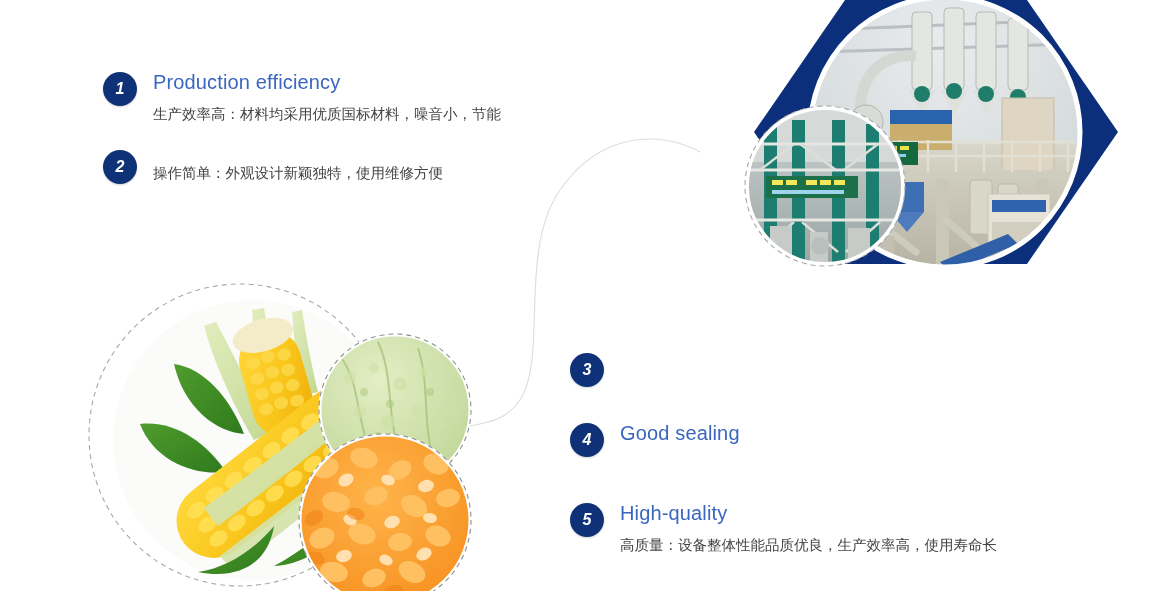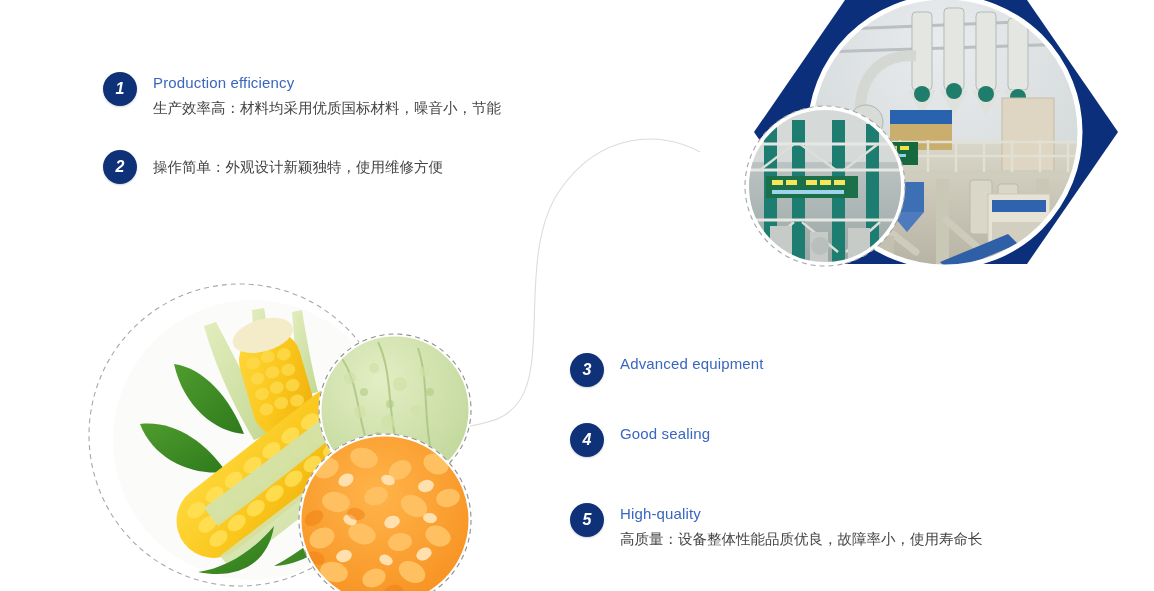--- a/index.html
+++ b/index.html
@@ -46,7 +46,7 @@
   }
   .feature-title {
     color: #3a66bf;
-    font-size: 15px;
+    font-size: 20px;
     line-height: 19px;
     letter-spacing: 0.15px;
     white-space: nowrap;

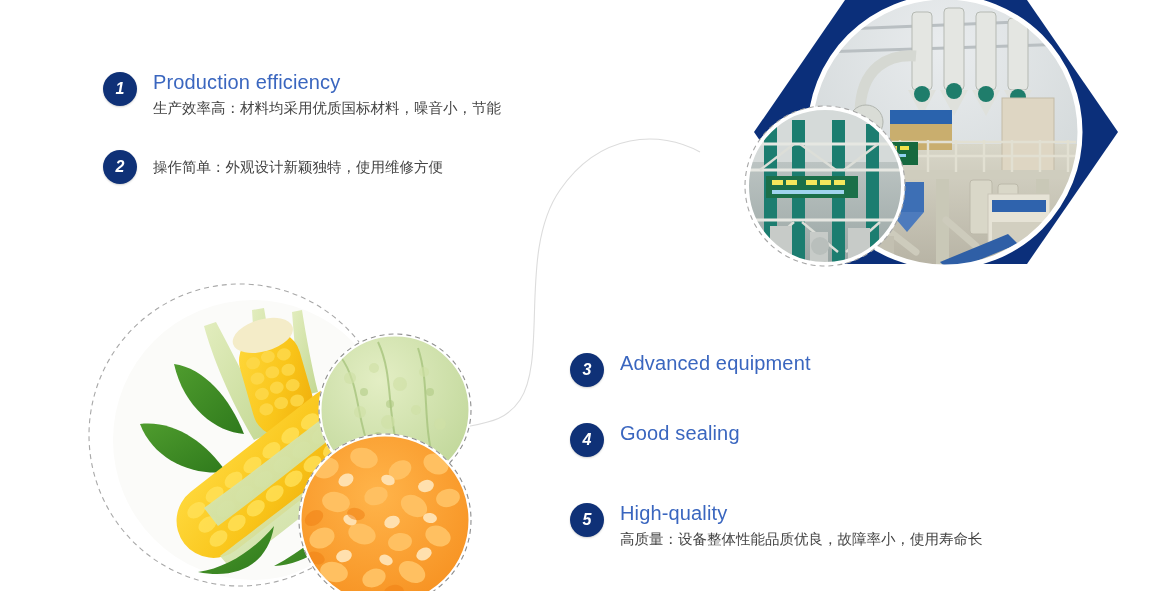--- a/index.html
+++ b/index.html
@@ -55,7 +55,7 @@
     color: #444444;
     font-size: 14.5px;
     line-height: 21px;
-    margin-top: 6px;
+    margin-top: 12px;
     white-space: nowrap;
   }
 

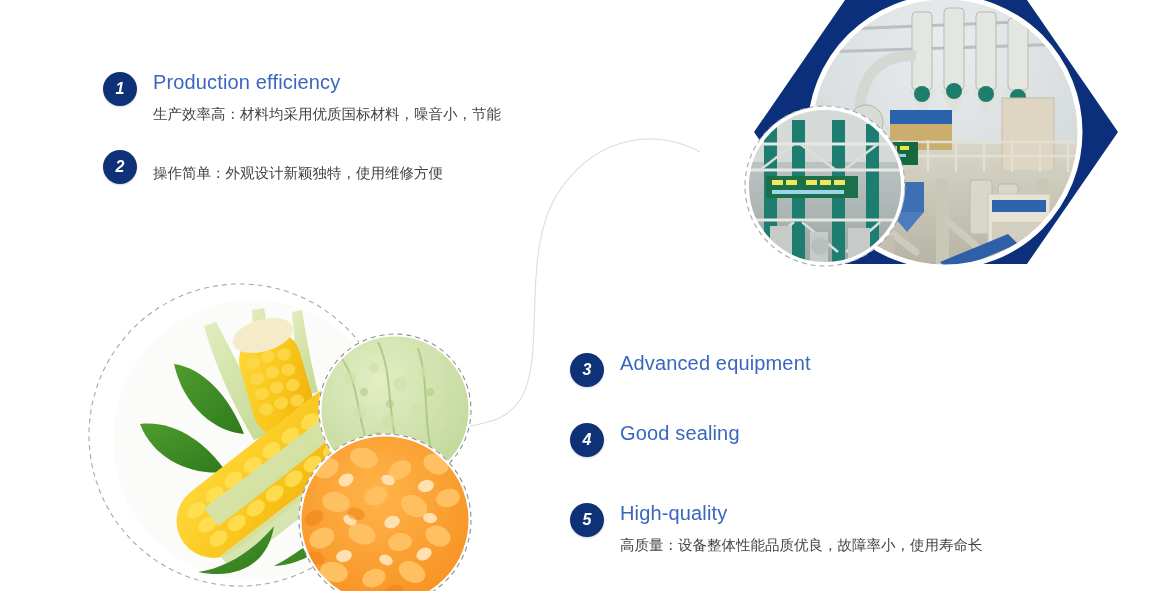--- a/index.html
+++ b/index.html
@@ -442,7 +442,6 @@
   <div class="feature" id="feature-3">
     <div class="num-circle">3</div>
     <div class="feature-text">
-      <div class="feature-title">Advanced equipment</div>
     </div>
   </div>
 

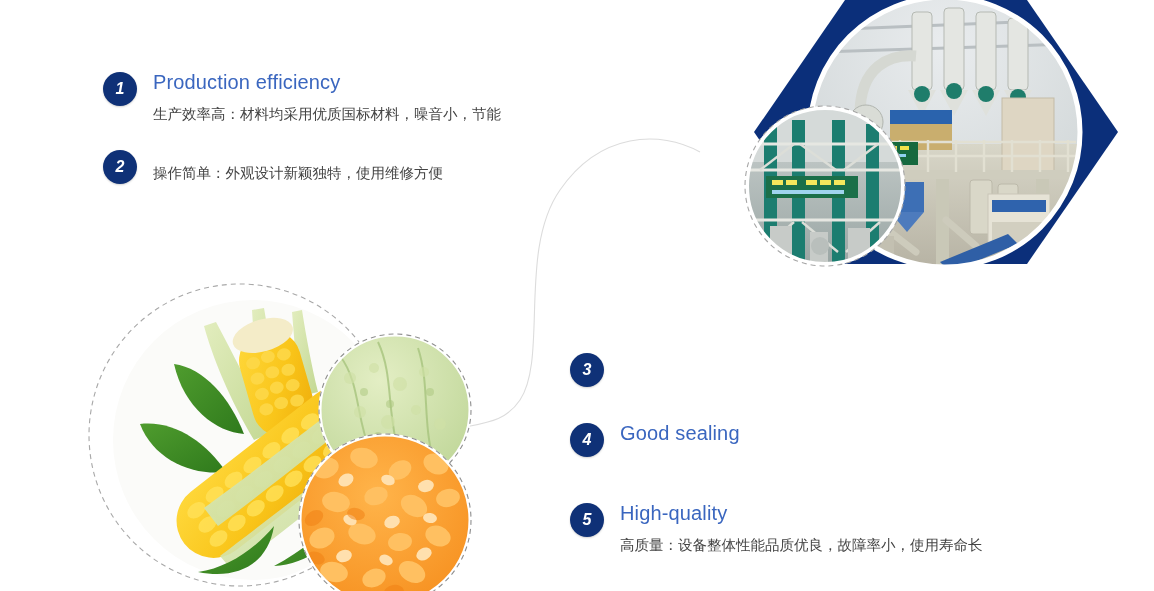--- a/index.html
+++ b/index.html
@@ -456,7 +456,7 @@
     <div class="num-circle">5</div>
     <div class="feature-text">
       <div class="feature-title">High-quality</div>
-      <div class="feature-desc">高质量：设备整体性能品质优良，故障率小，使用寿命长</div>
+      <div class="feature-desc">高质量：设备整体性能品质优良，生产效率高，使用寿命长</div>
     </div>
   </div>
 

